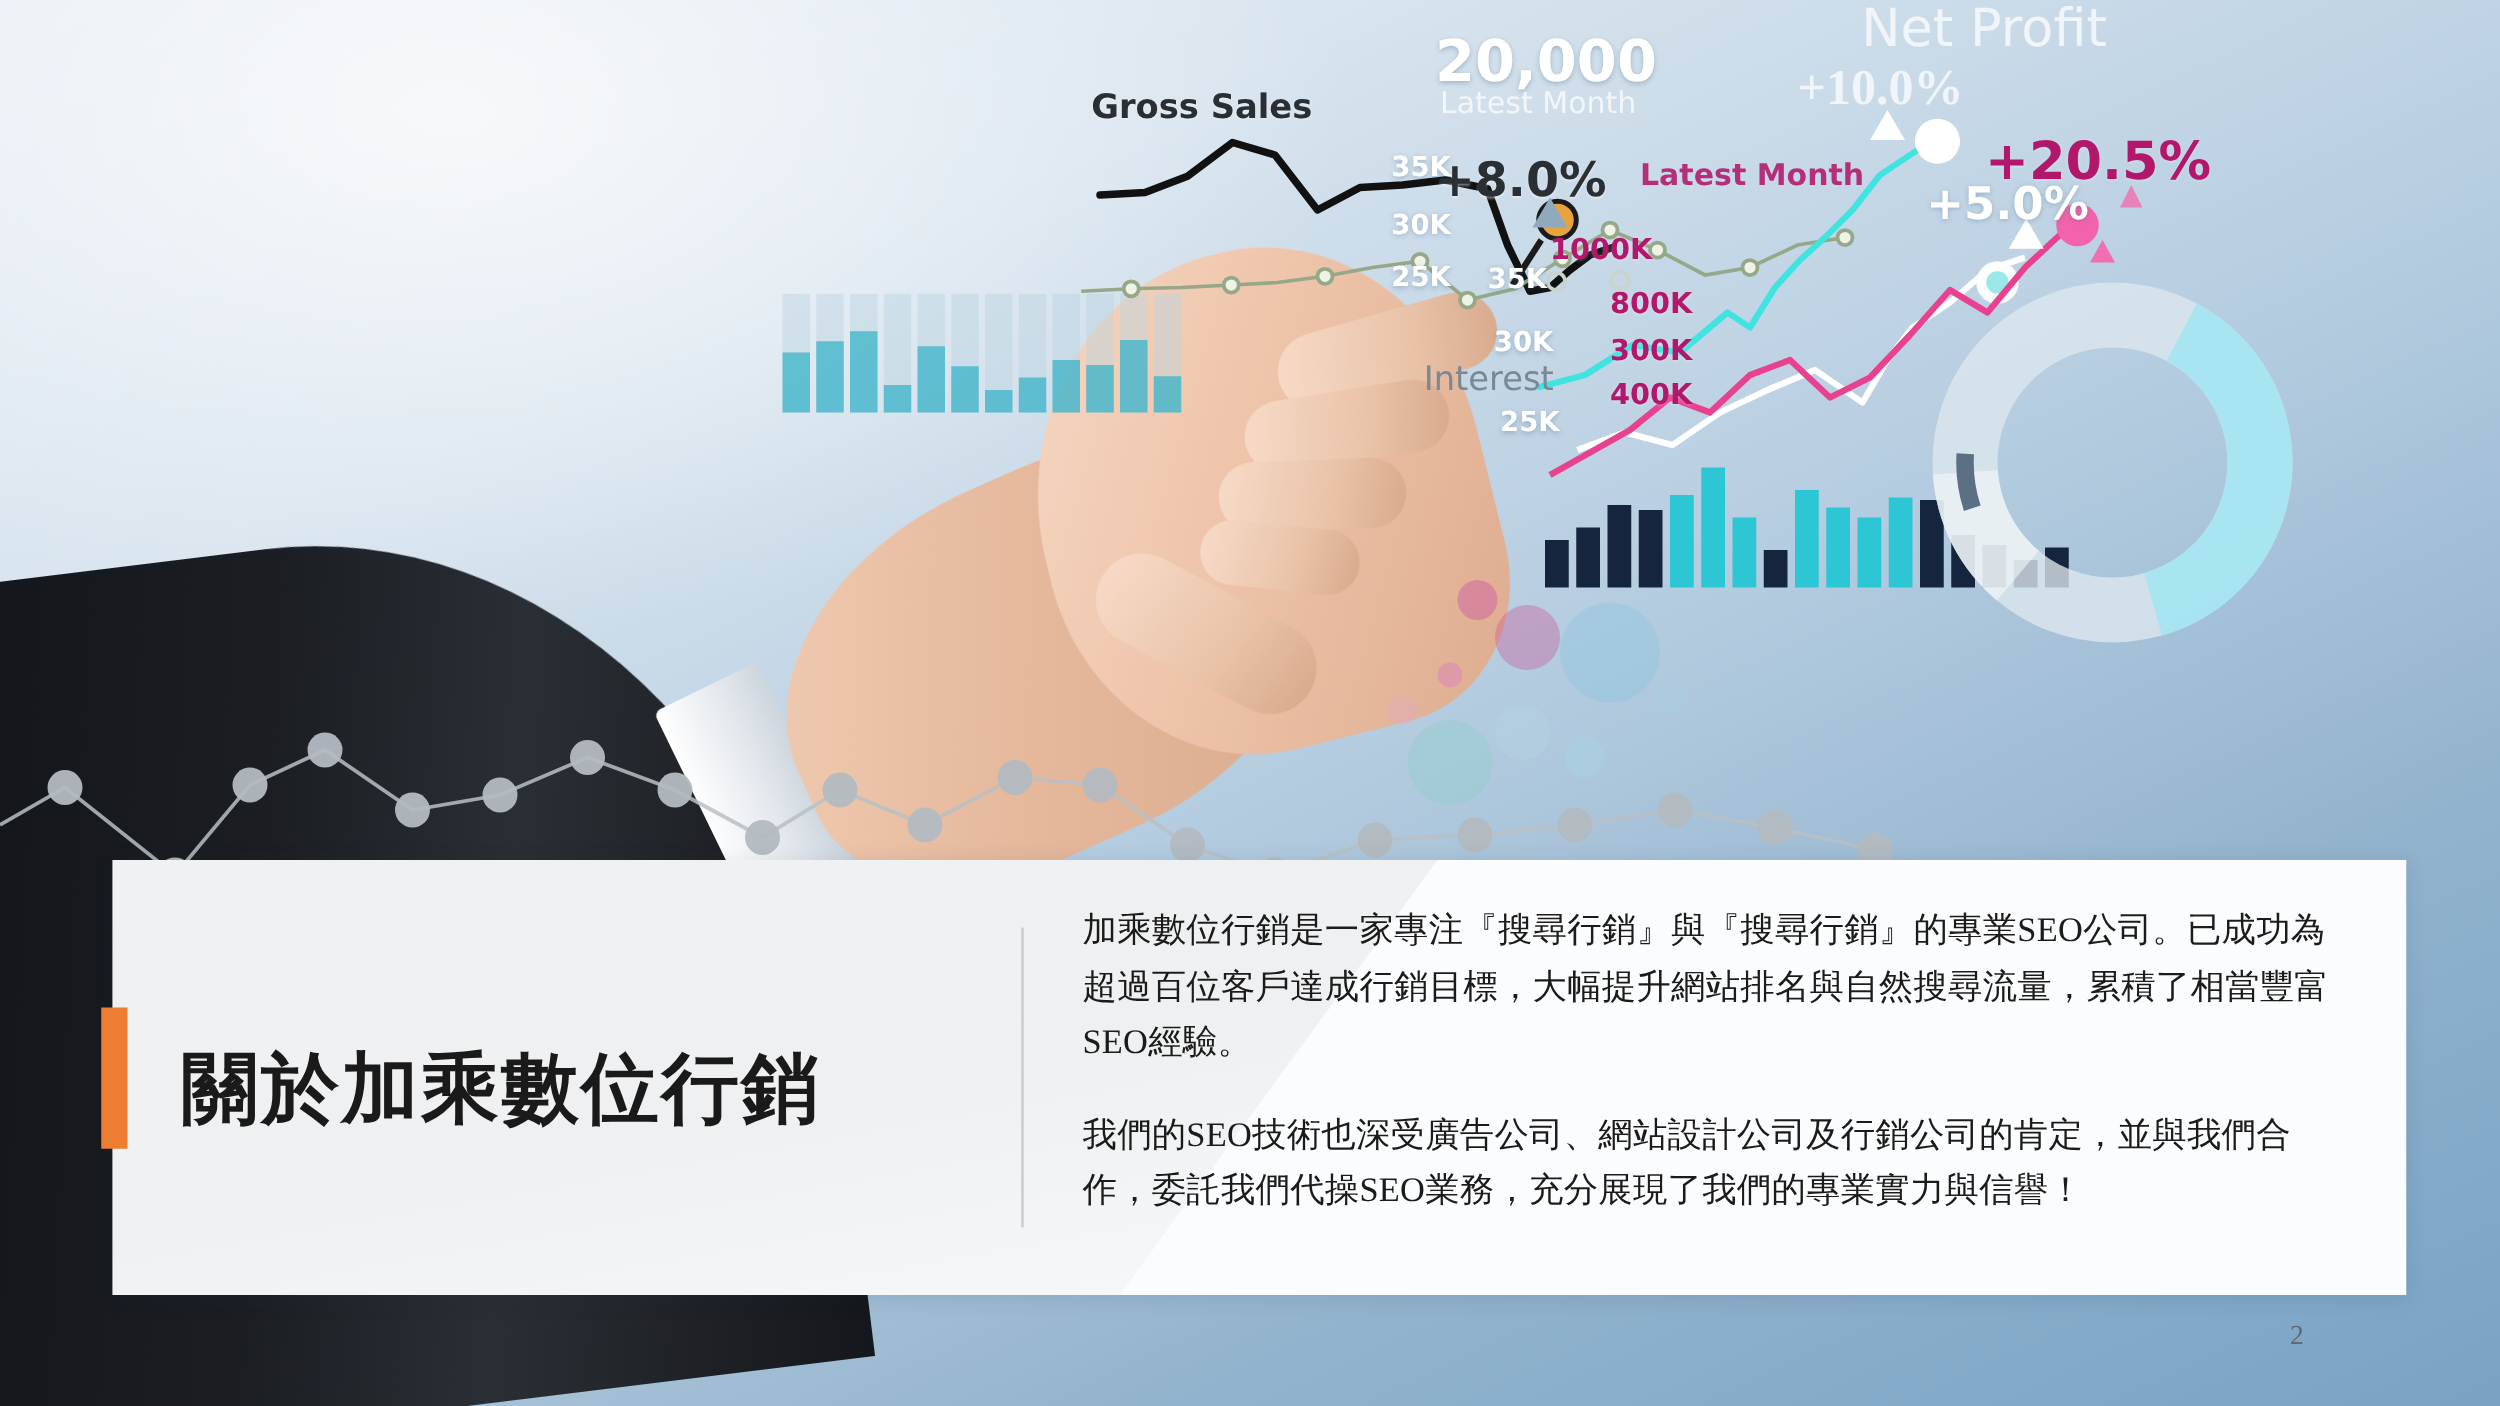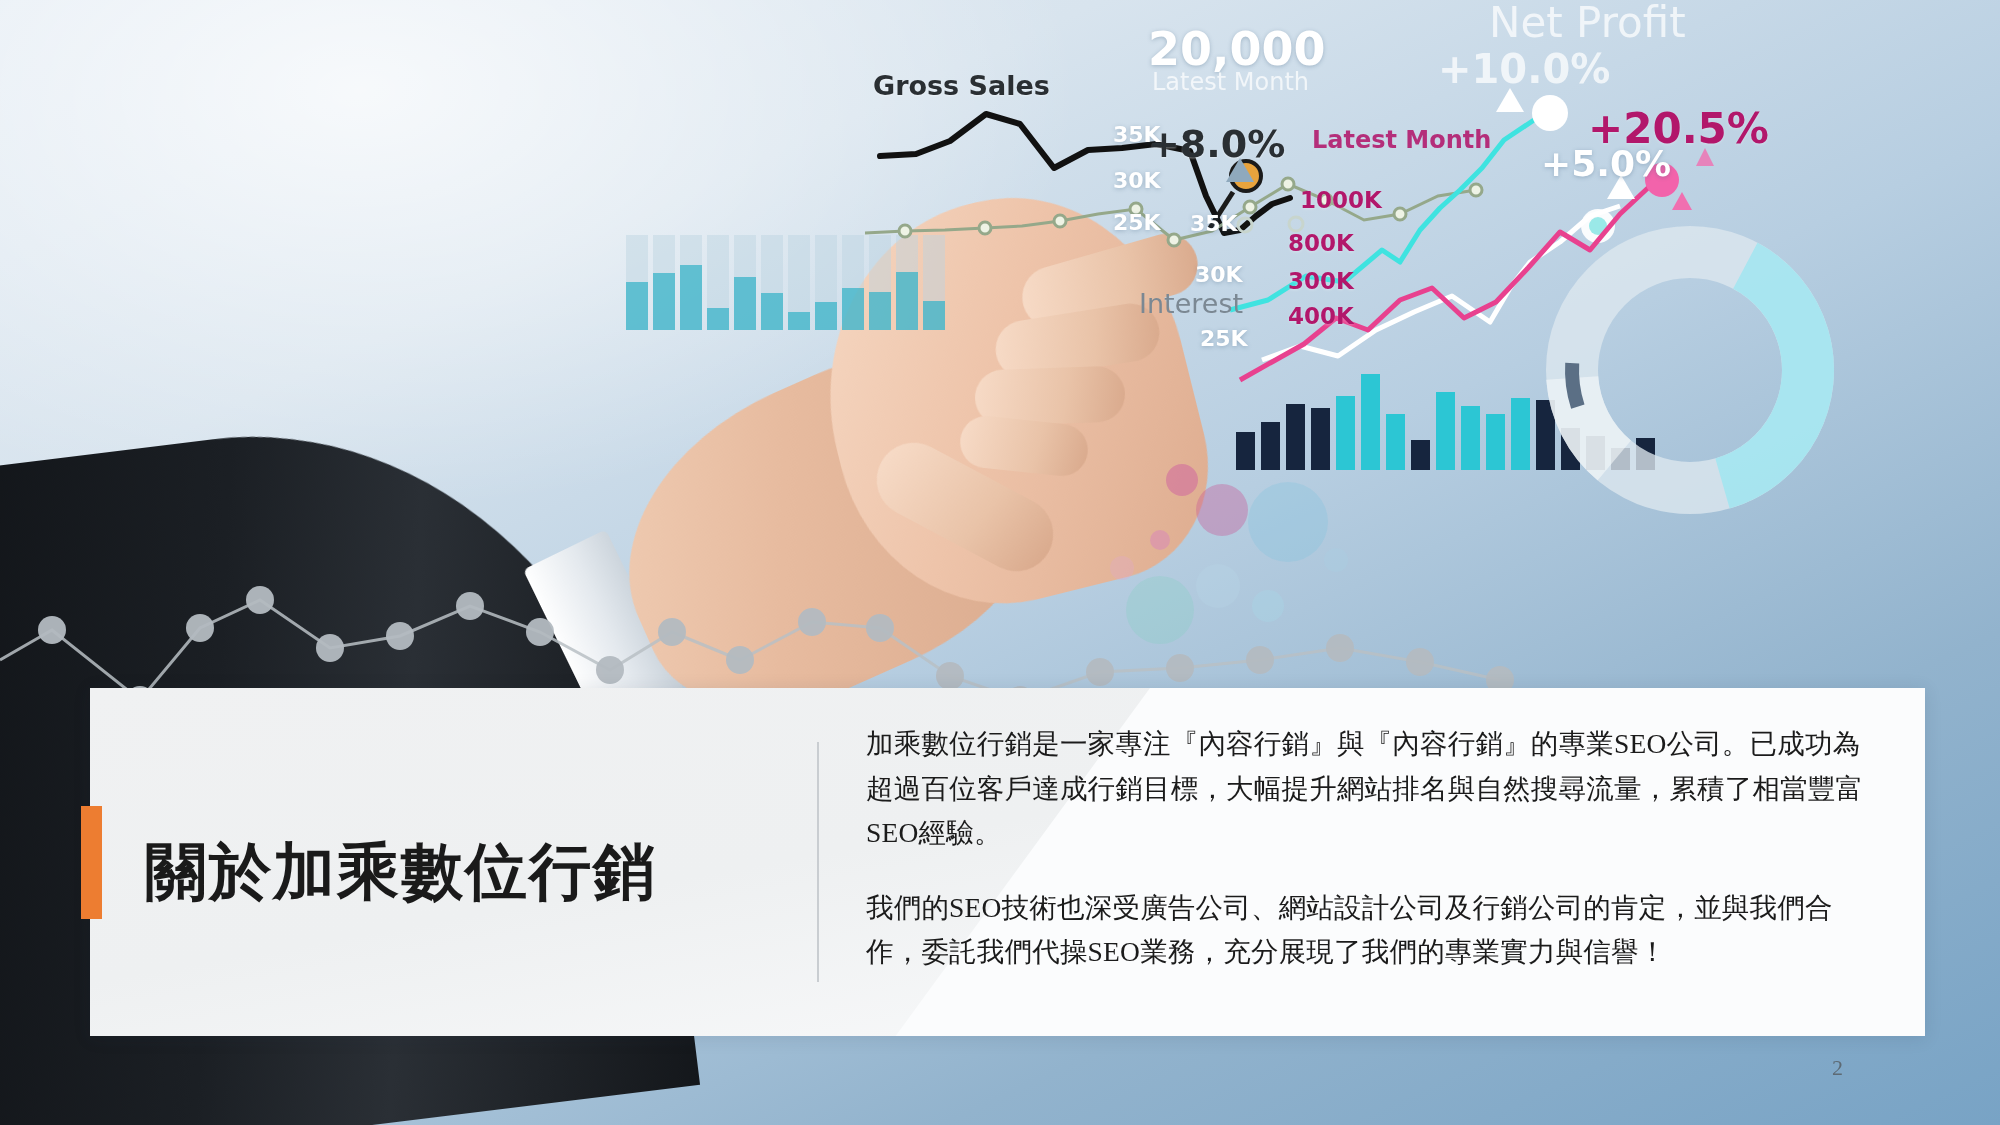--- a/index.html
+++ b/index.html
@@ -292,7 +292,7 @@
     <div class="ov label-white-soft" style="left:1152px;top:68px;font-size:24px;">Latest Month</div>
     <div class="ov label-dark" style="left:1148px;top:122px;font-size:38px;">+8.0%</div>
     <div class="ov label-white-soft" style="left:1489px;top:-2px;font-size:42px;">Net Profit</div>
-    <div class="ov label-white-soft" style="left:1438px;top:46px;font-size:40px;font-weight:700;">+10.0%</div>
+    <div class="ov label-white-soft" style="left:1438px;top:46px;font-size:40px;font-weight:700;font-family:Liberation Serif, serif;">+10.0%</div>
     <div class="ov label-magenta-soft" style="left:1312px;top:126px;font-size:24px;">Latest Month</div>
     <div class="ov label-magenta" style="left:1588px;top:104px;font-size:42px;">+20.5%</div>
     <div class="ov label-white" style="left:1541px;top:143px;font-size:36px;">+5.0%</div>

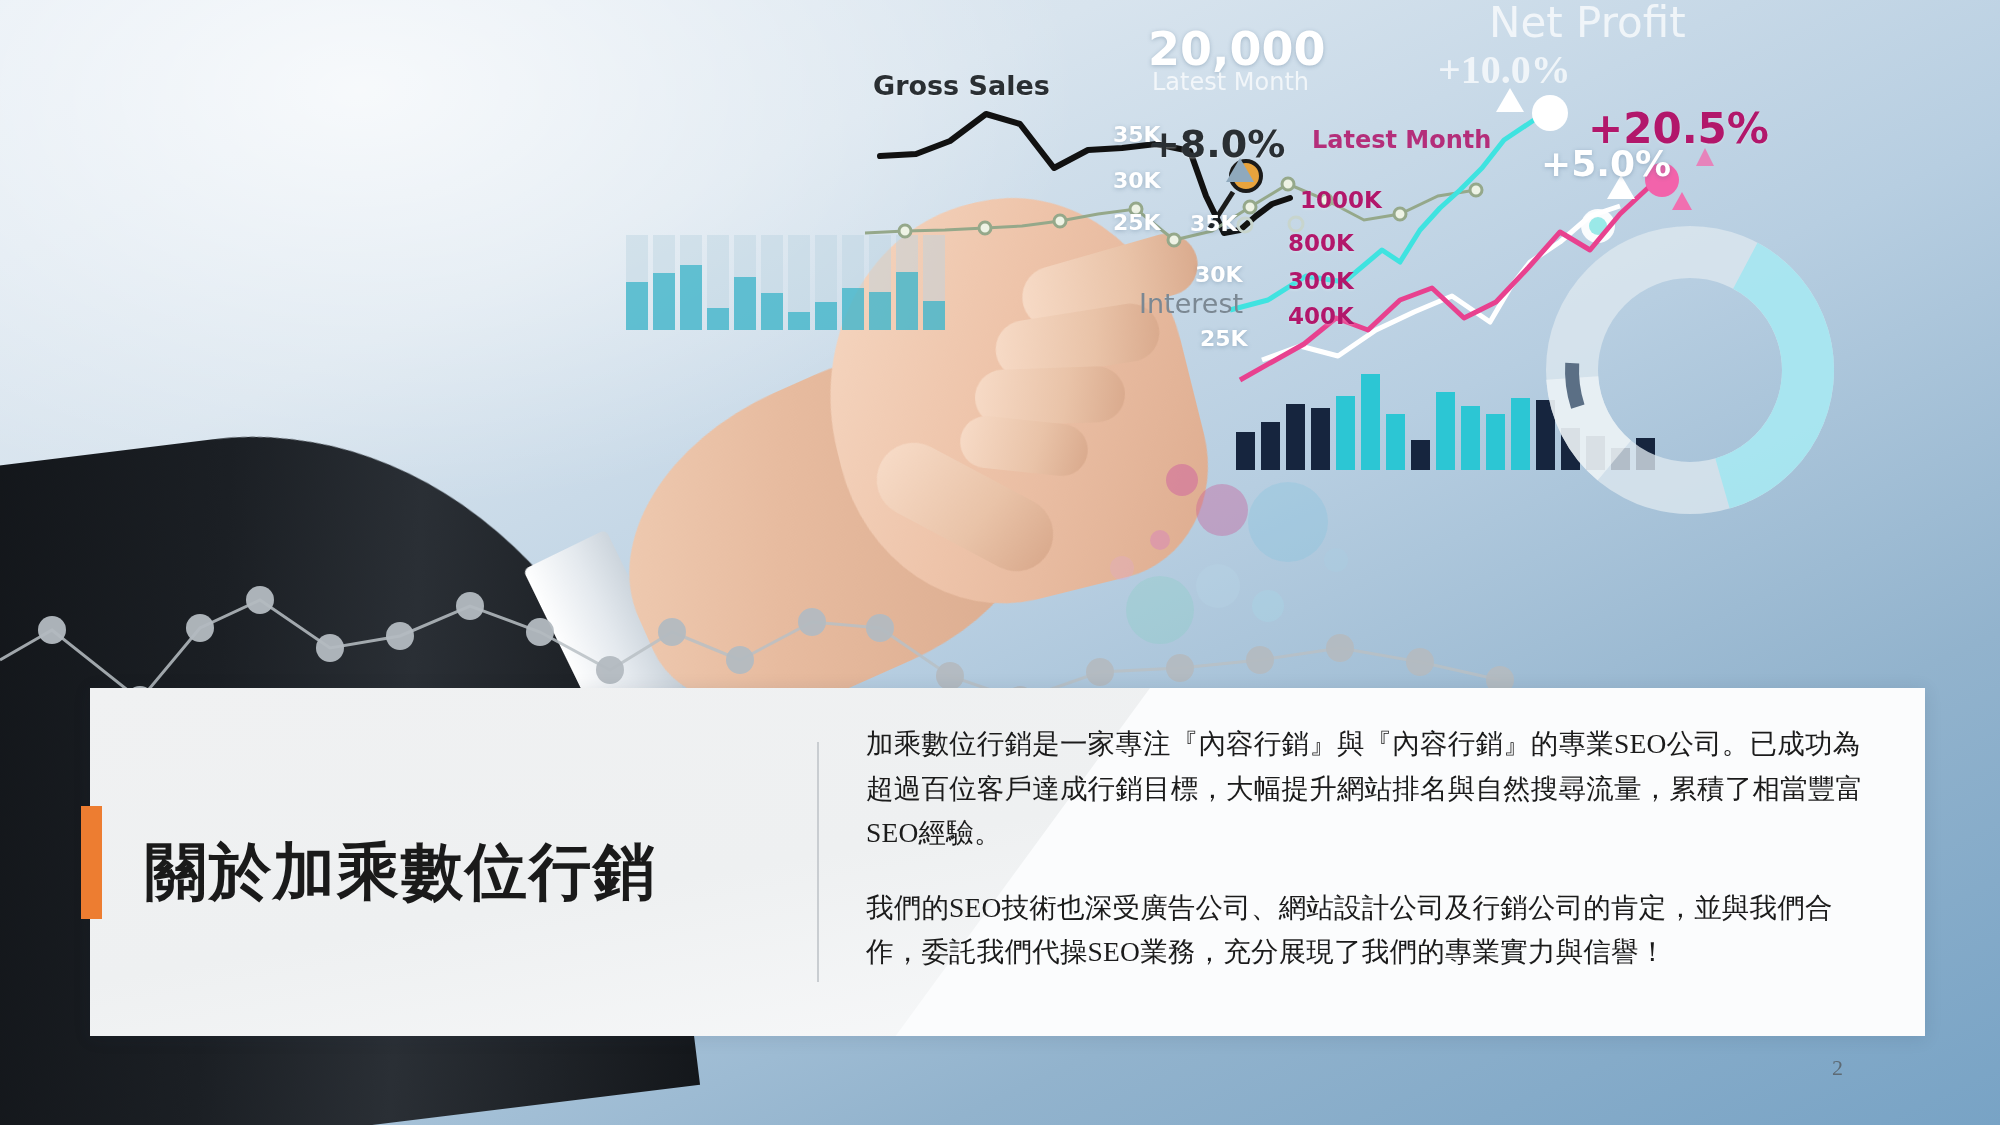--- a/index.html
+++ b/index.html
@@ -305,7 +305,7 @@
     <div class="ov label-gray" style="left:1139px;top:288px;font-size:27px;">Interest</div>
     <div class="ov label-white" style="left:1200px;top:326px;font-size:22px;">25K</div>
 
-    <div class="ov label-magenta" style="left:1300px;top:187px;font-size:23px;">1000K</div>
+    <div class="ov label-magenta" style="left:1240px;top:187px;font-size:23px;">1000K</div>
     <div class="ov label-magenta" style="left:1288px;top:230px;font-size:23px;">800K</div>
     <div class="ov label-magenta" style="left:1288px;top:268px;font-size:23px;">300K</div>
     <div class="ov label-magenta" style="left:1288px;top:303px;font-size:23px;">400K</div>

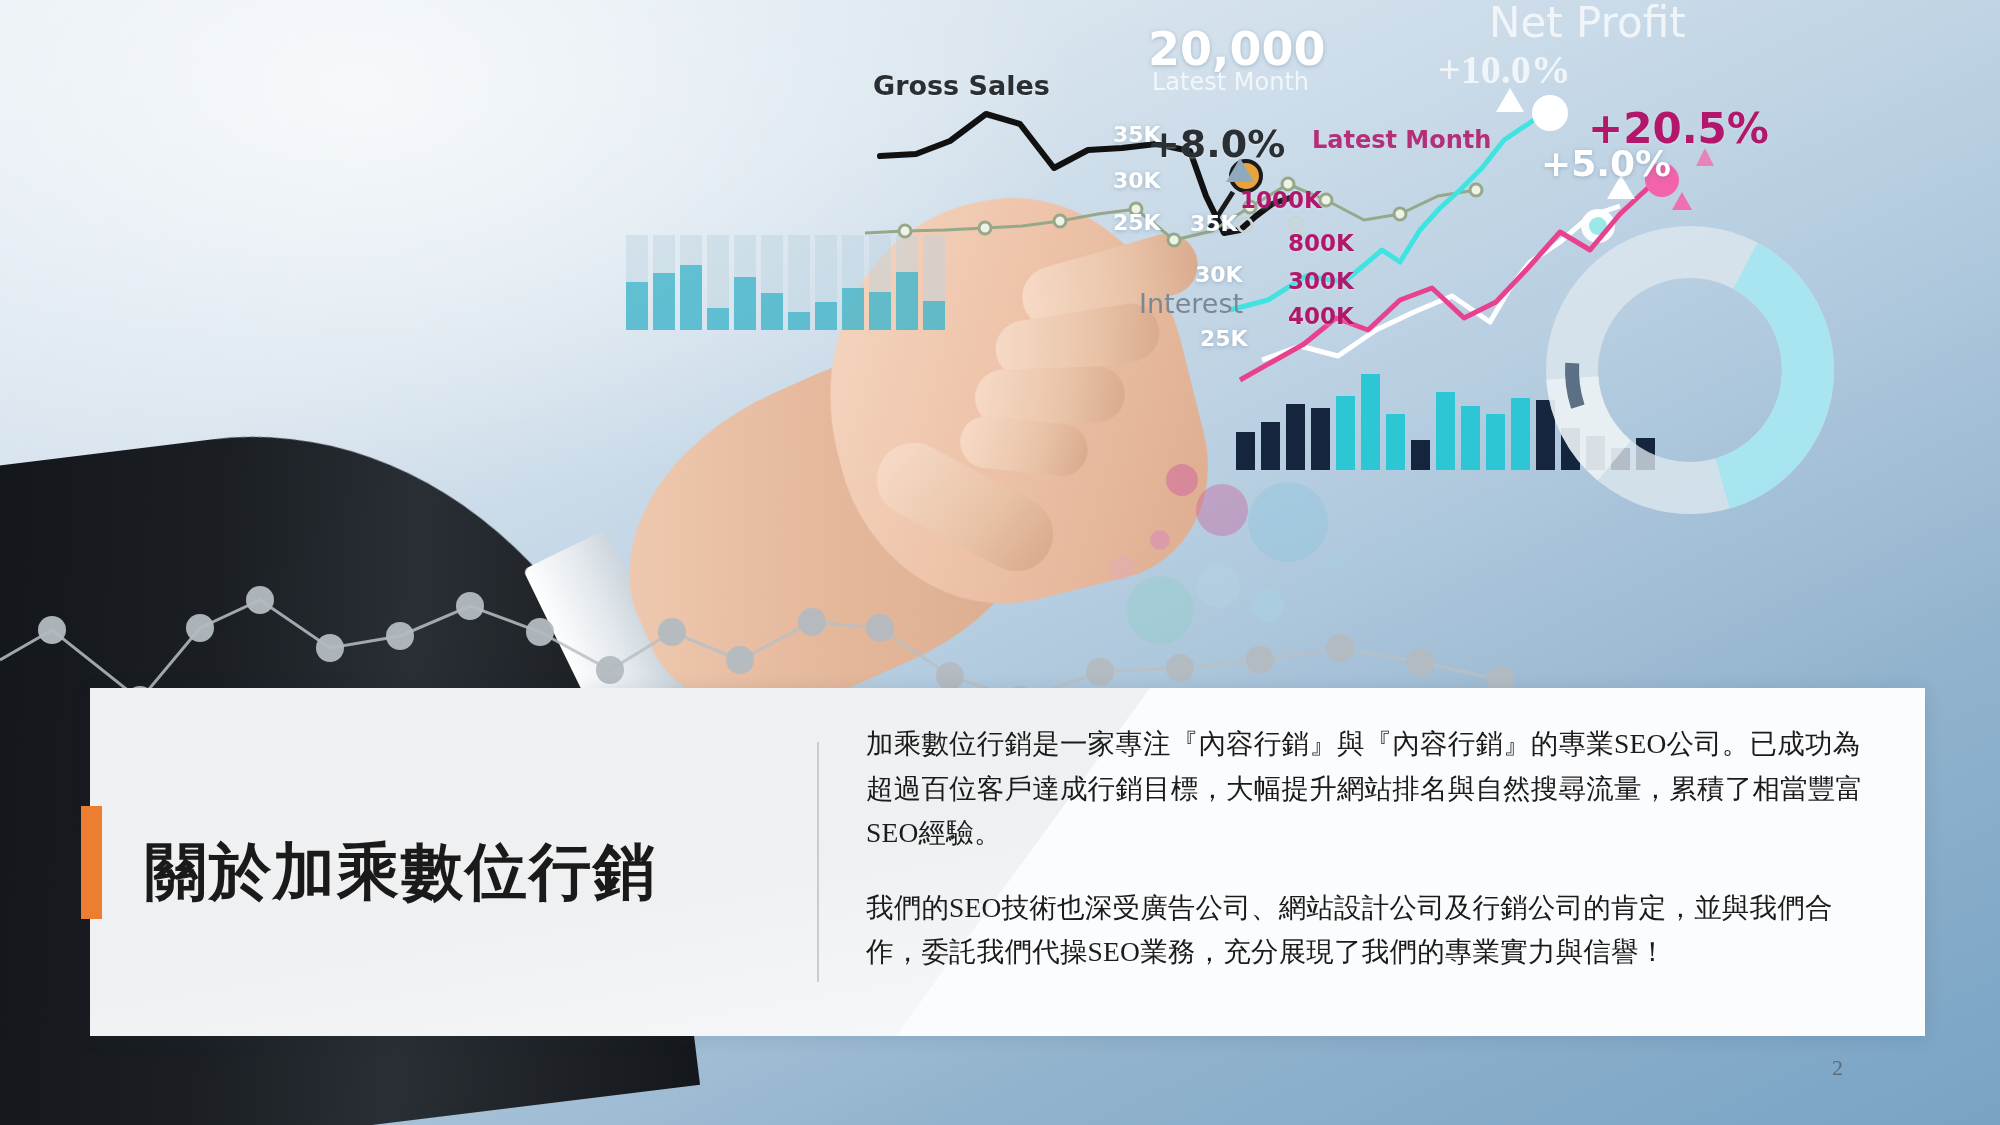--- a/index.html
+++ b/index.html
@@ -322,7 +322,7 @@
   <div id="divider"></div>
 
   <div id="body">
-    <p>加乘數位行銷是一家專注『內容行銷』與『內容行銷』的專業SEO公司。已成功為超過百位客戶達成行銷目標，大幅提升網站排名與自然搜尋流量，累積了相當豐富SEO經驗。</p>
+    <p>加乘數位行銷是一家專注『搜尋行銷』與『搜尋行銷』的專業SEO公司。已成功為超過百位客戶達成行銷目標，大幅提升網站排名與自然搜尋流量，累積了相當豐富SEO經驗。</p>
     <p>我們的SEO技術也深受廣告公司、網站設計公司及行銷公司的肯定，並與我們合作，委託我們代操SEO業務，充分展現了我們的專業實力與信譽！</p>
   </div>
 

